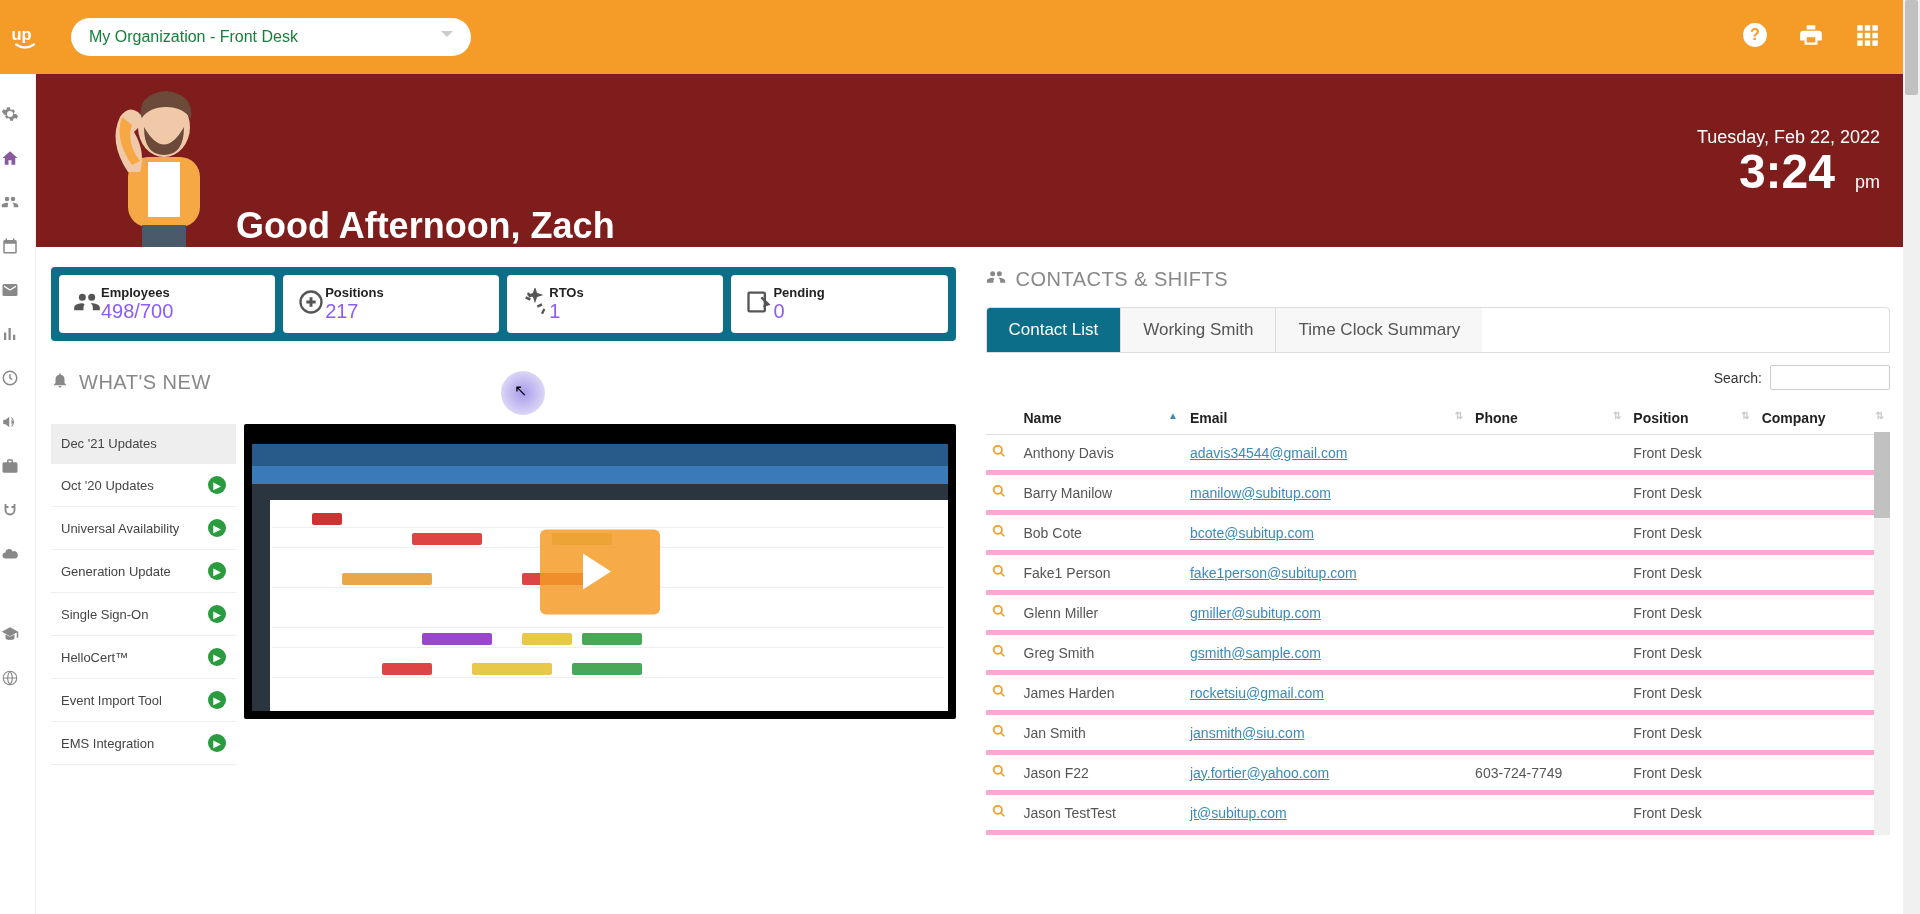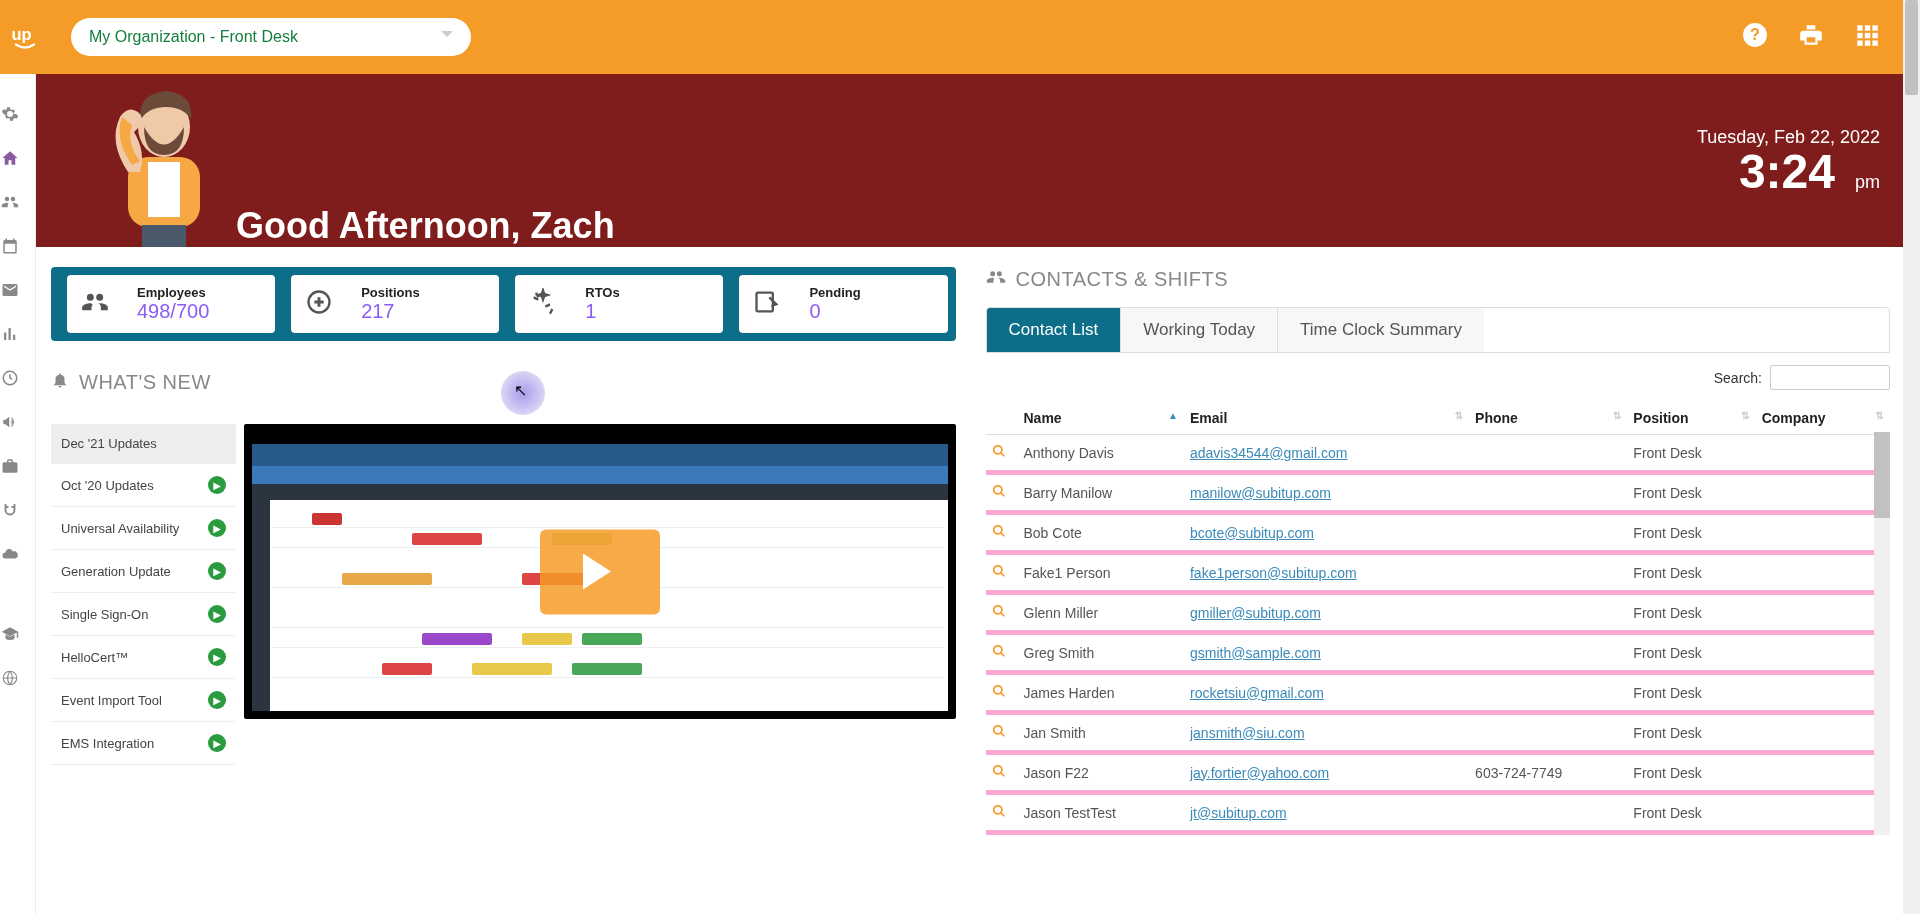--- a/index.html
+++ b/index.html
@@ -39,7 +39,7 @@
 .section-title .ticon { color: #888; }
 
 .stat-bar { background: #0d6e8a; border-radius: 4px; padding: 8px; display: flex; gap: 8px; }
-.stat-card { background: #fff; border-radius: 4px; flex: 1; padding: 10px 14px; display: flex; align-items: center; gap: 28px; cursor: pointer; margin-left: 8px; }
+.stat-card { background: #fff; border-radius: 4px; flex: 1; padding: 10px 14px; display: flex; align-items: center; gap: 0; cursor: pointer; }
 .stat-card .sicon { color: #555; }
 .stat-card .stext .slabel { font-size: 13px; font-weight: 600; color: #222; }
 .stat-card .stext .sval { font-size: 20px; color: #8b5cf6; }

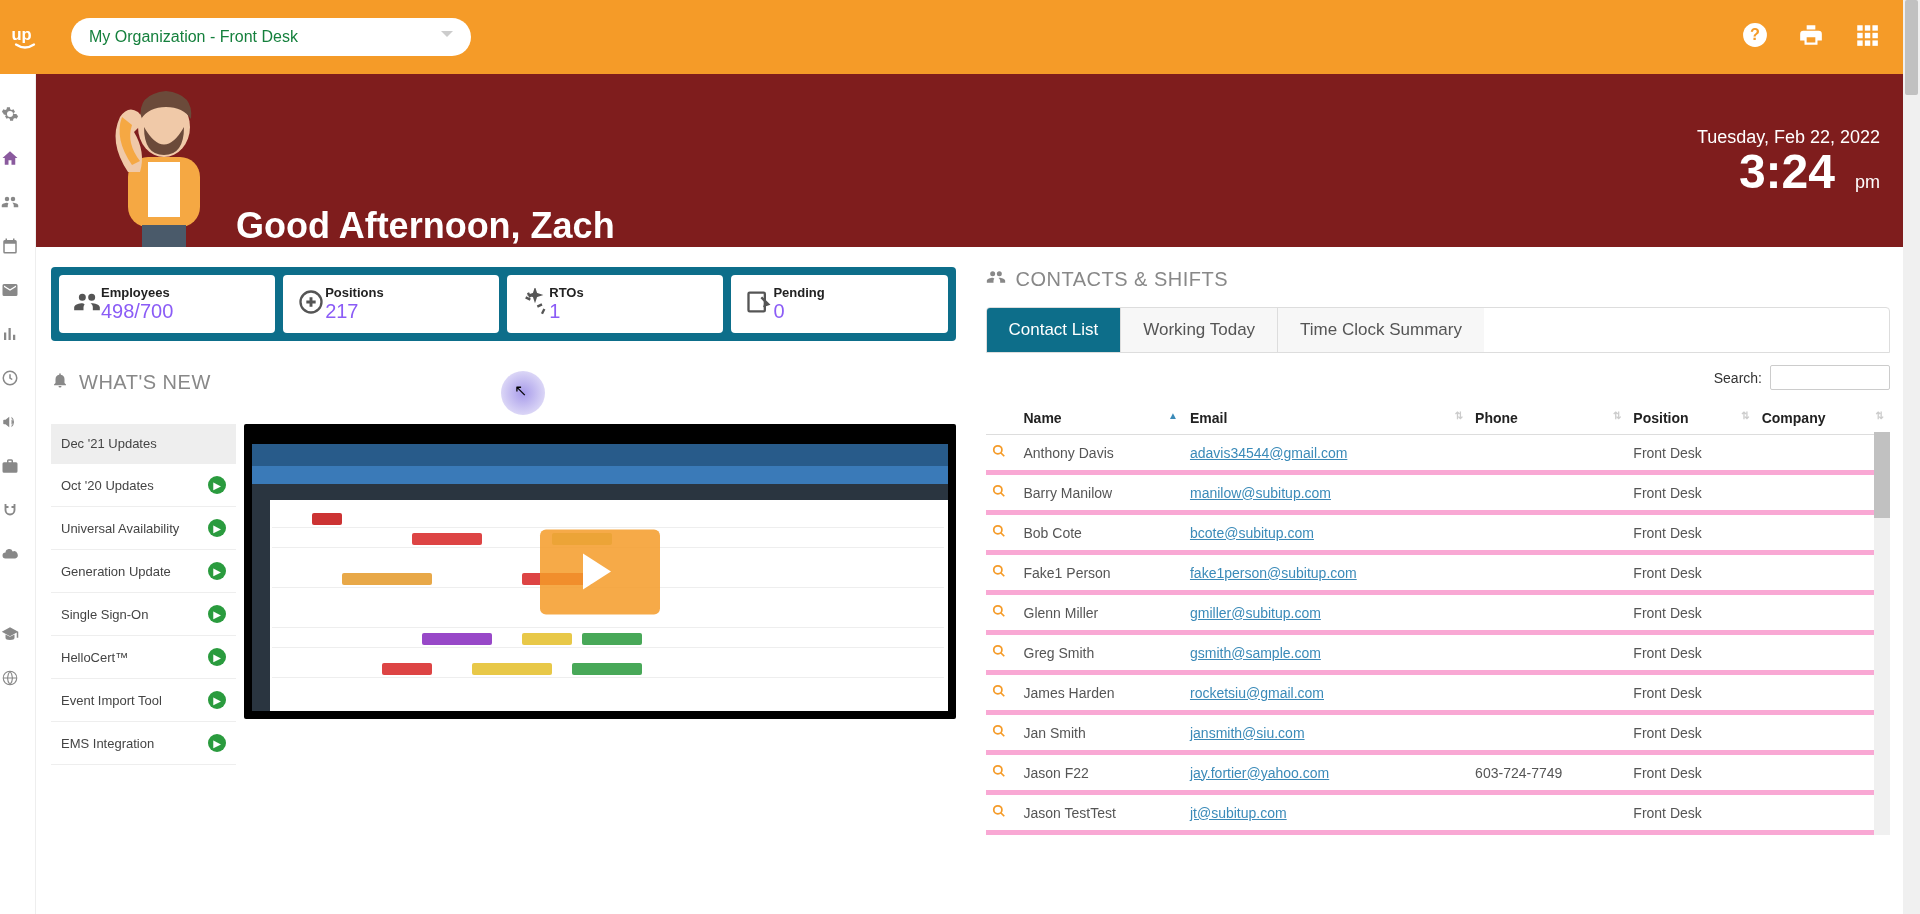--- a/index.html
+++ b/index.html
@@ -343,7 +343,7 @@
         </div>
         <div class="tabs">
           <div class="tab active">Contact List</div>
-          <div class="tab">Working Today</div>
+          <div class="tab">Working Smith</div>
           <div class="tab">Time Clock Summary</div>
         </div>
         <div class="search-row">

